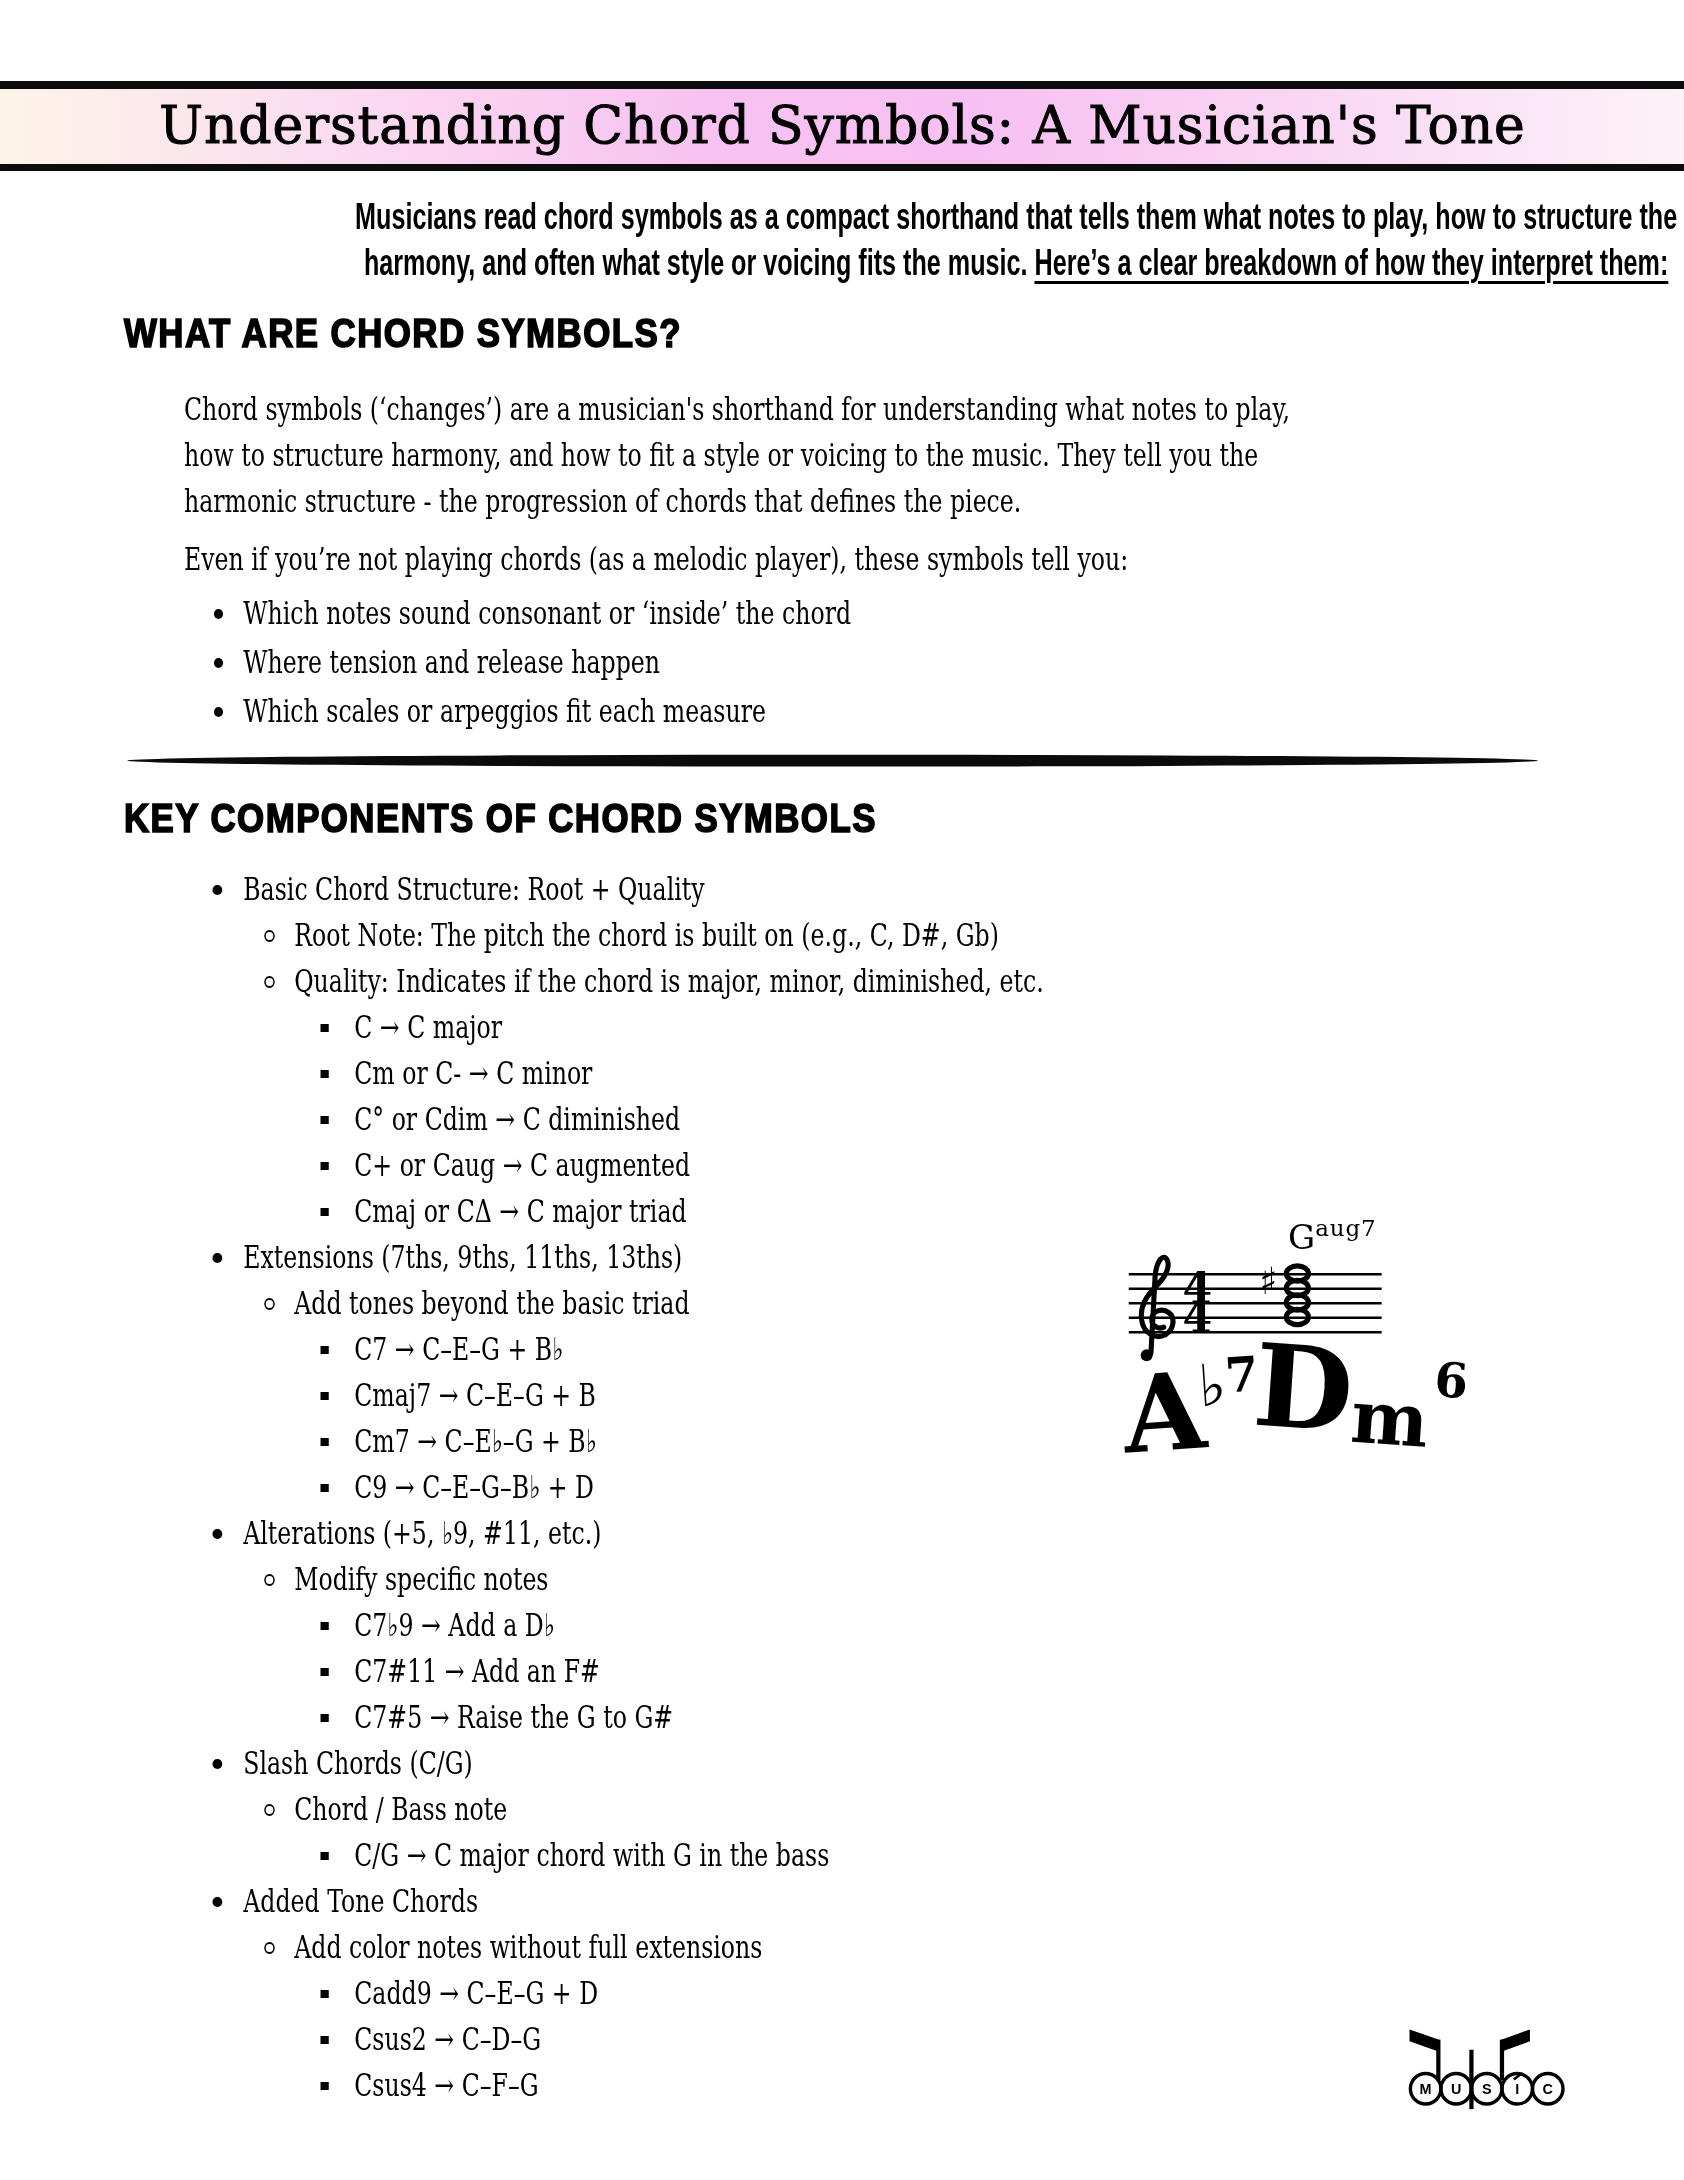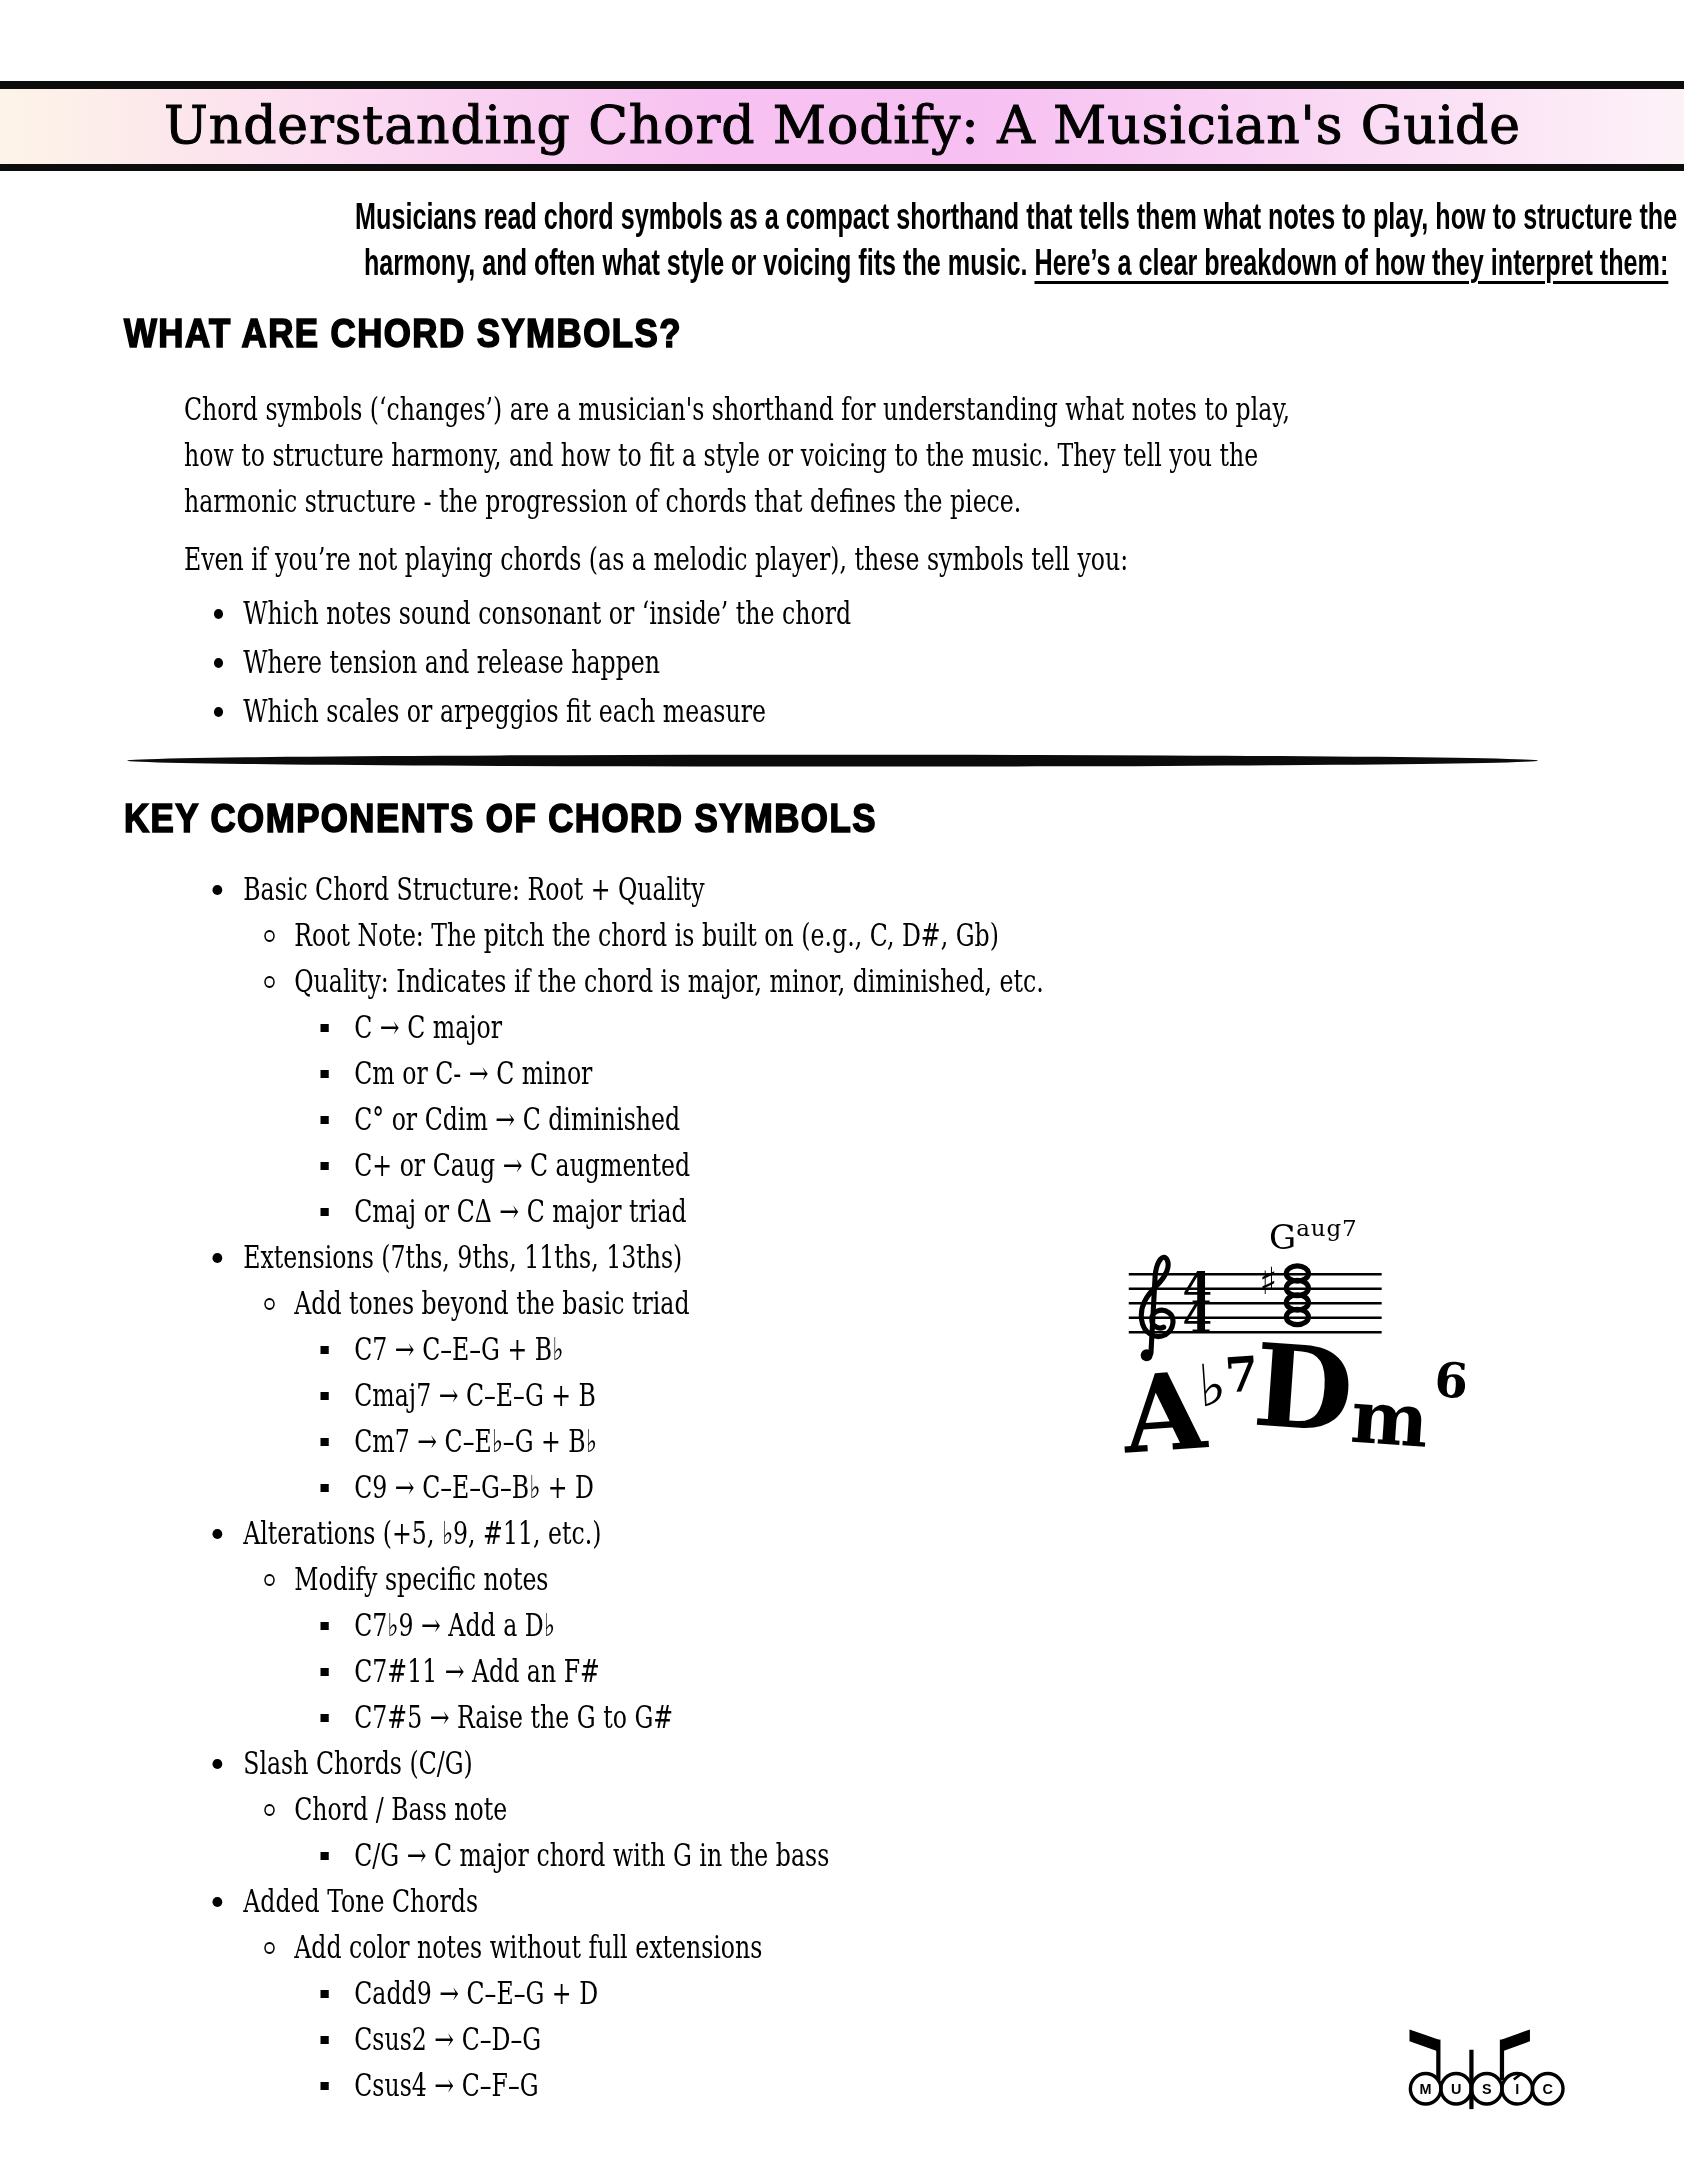--- a/index.html
+++ b/index.html
@@ -83,7 +83,7 @@
 
   <div class="topbar"></div>
   <div class="banner">
-    <div class="banner-title">Understanding Chord Modify: A Musician's Guide</div>
+    <div class="banner-title">Understanding Chord Symbols: A Musician's Tone</div>
   </div>
   <div class="botbar"></div>
 

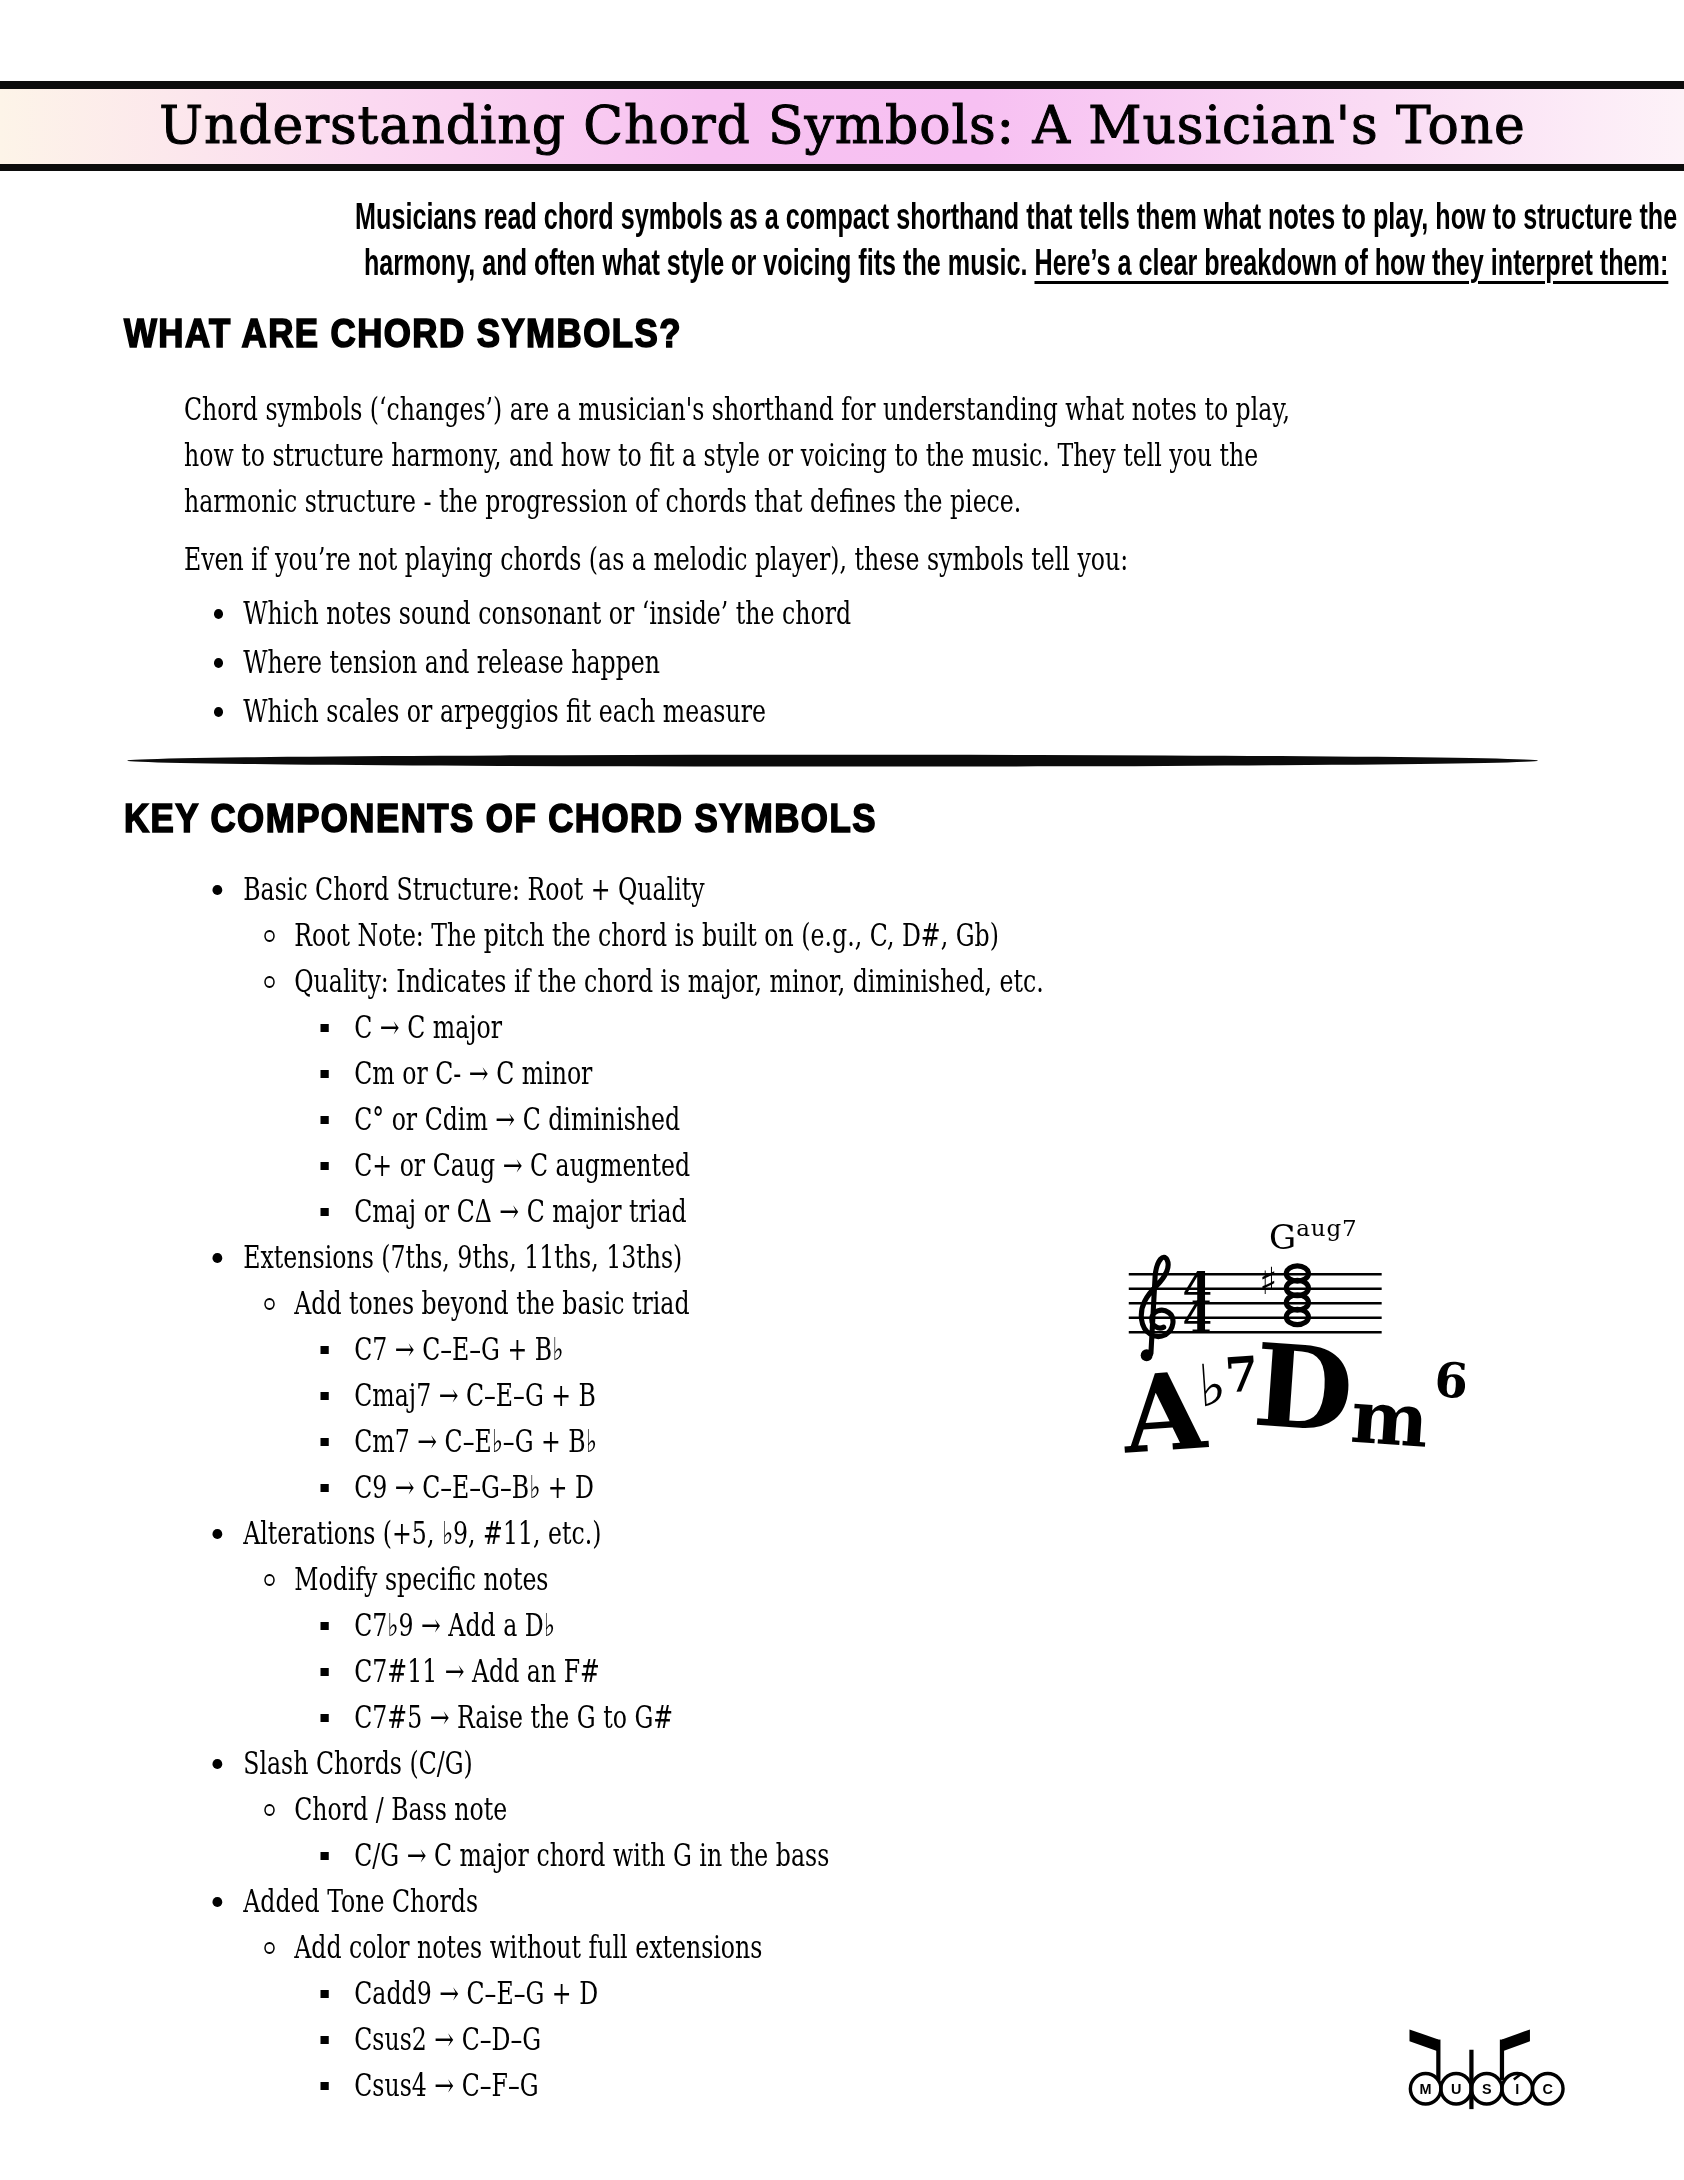--- a/index.html
+++ b/index.html
@@ -59,7 +59,7 @@
 
   
   .staff-wrap{position:absolute;left:1116px;top:1215px;width:290px;height:153px;}
-  .staff-label{position:absolute;left:153px;top:0;font-size:34px;white-space:nowrap;}
+  .staff-label{position:absolute;left:172px;top:0;font-size:34px;white-space:nowrap;}
   .staff-label .sup{font-size:23px;vertical-align:12.8px;letter-spacing:0.9px;}
   .staff-svg{position:absolute;left:0;top:25.6px;}
 

